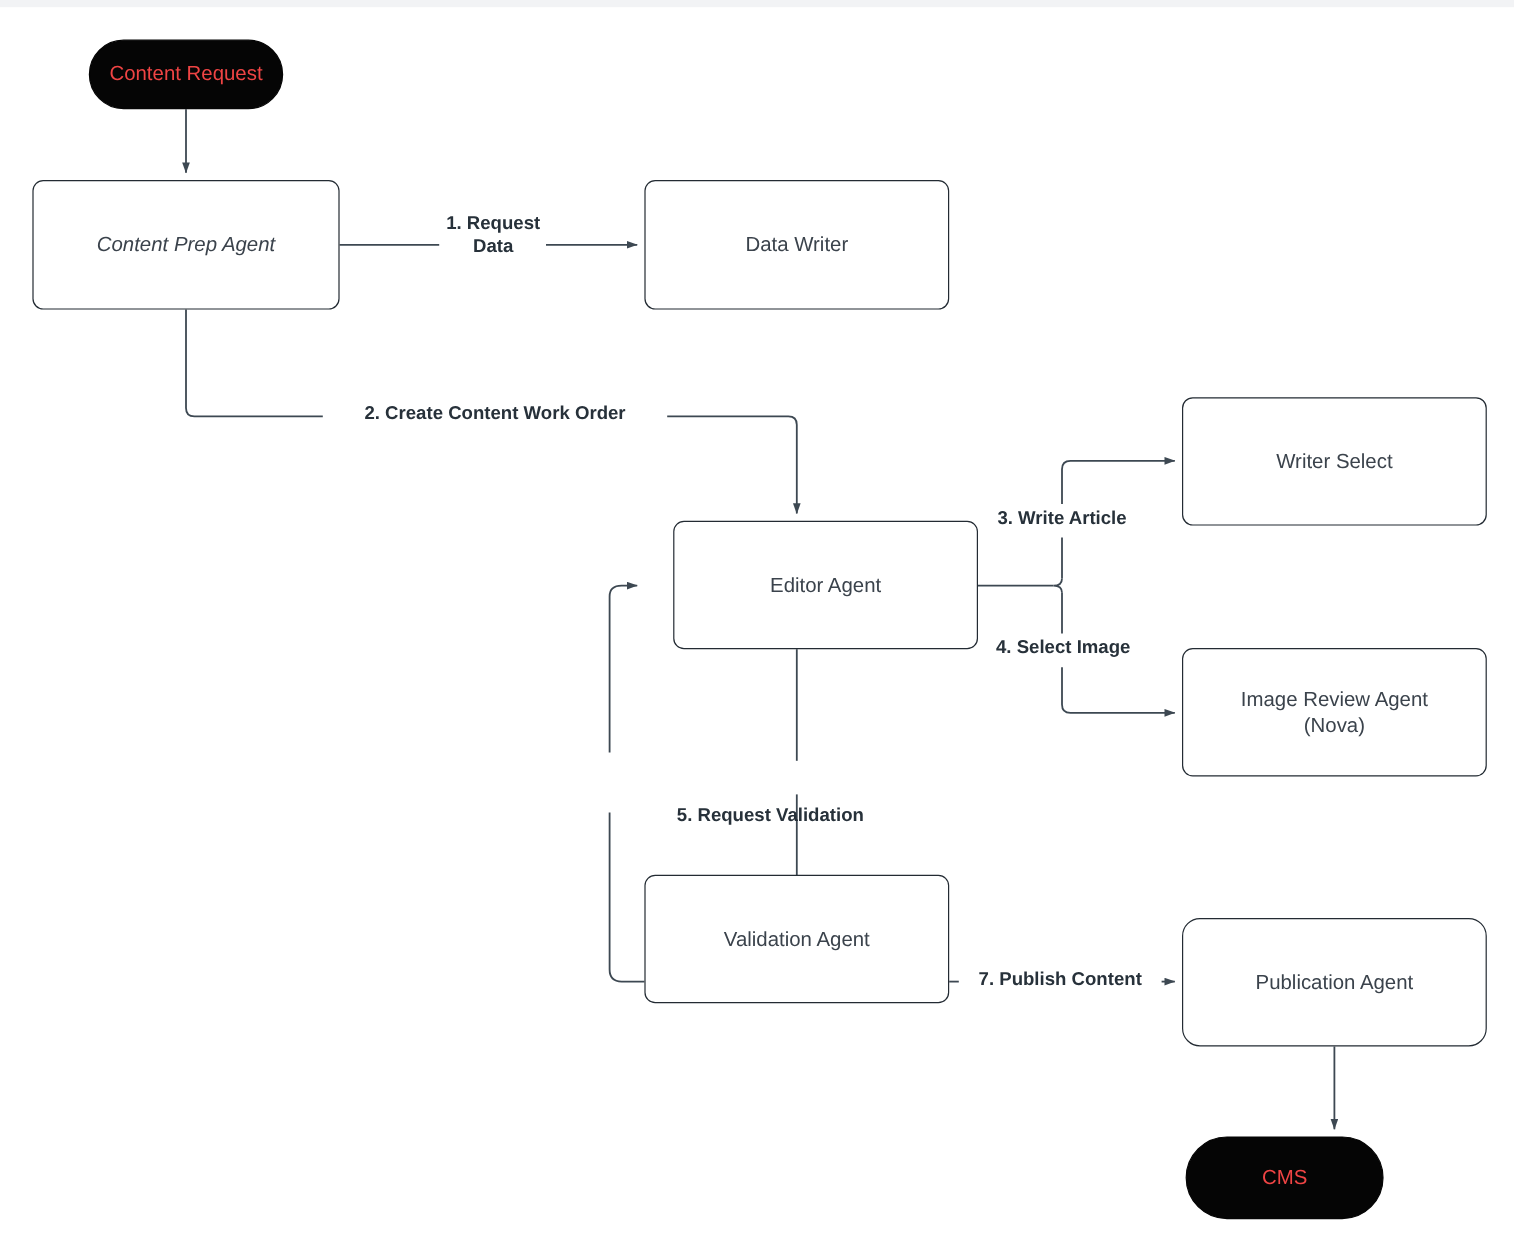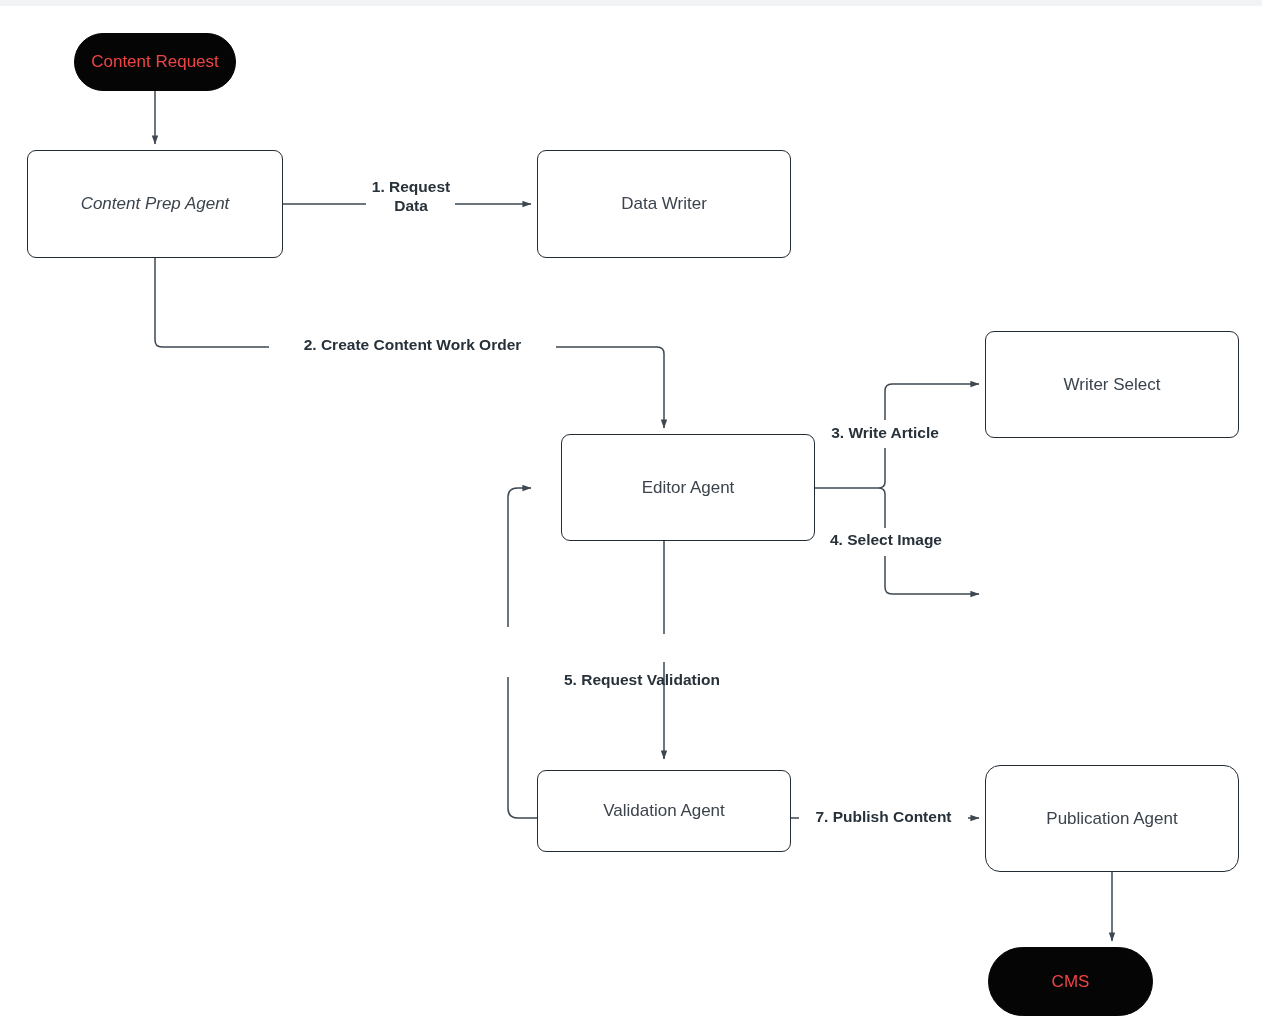--- a/index.html
+++ b/index.html
@@ -137,6 +137,10 @@
     <span>Writer Select</span>
   </div>
 
+  <div class="node process" style="left:985px; top:540px; width:254px; height:107px;">
+    <span style="white-space:pre-line;">Image Review Agent
+(Nova)</span>
+  </div>
 
   <div class="node process" style="left:537px; top:770px; width:254px; height:82px;justify-content:center;">
     <span>Validation Agent</span>

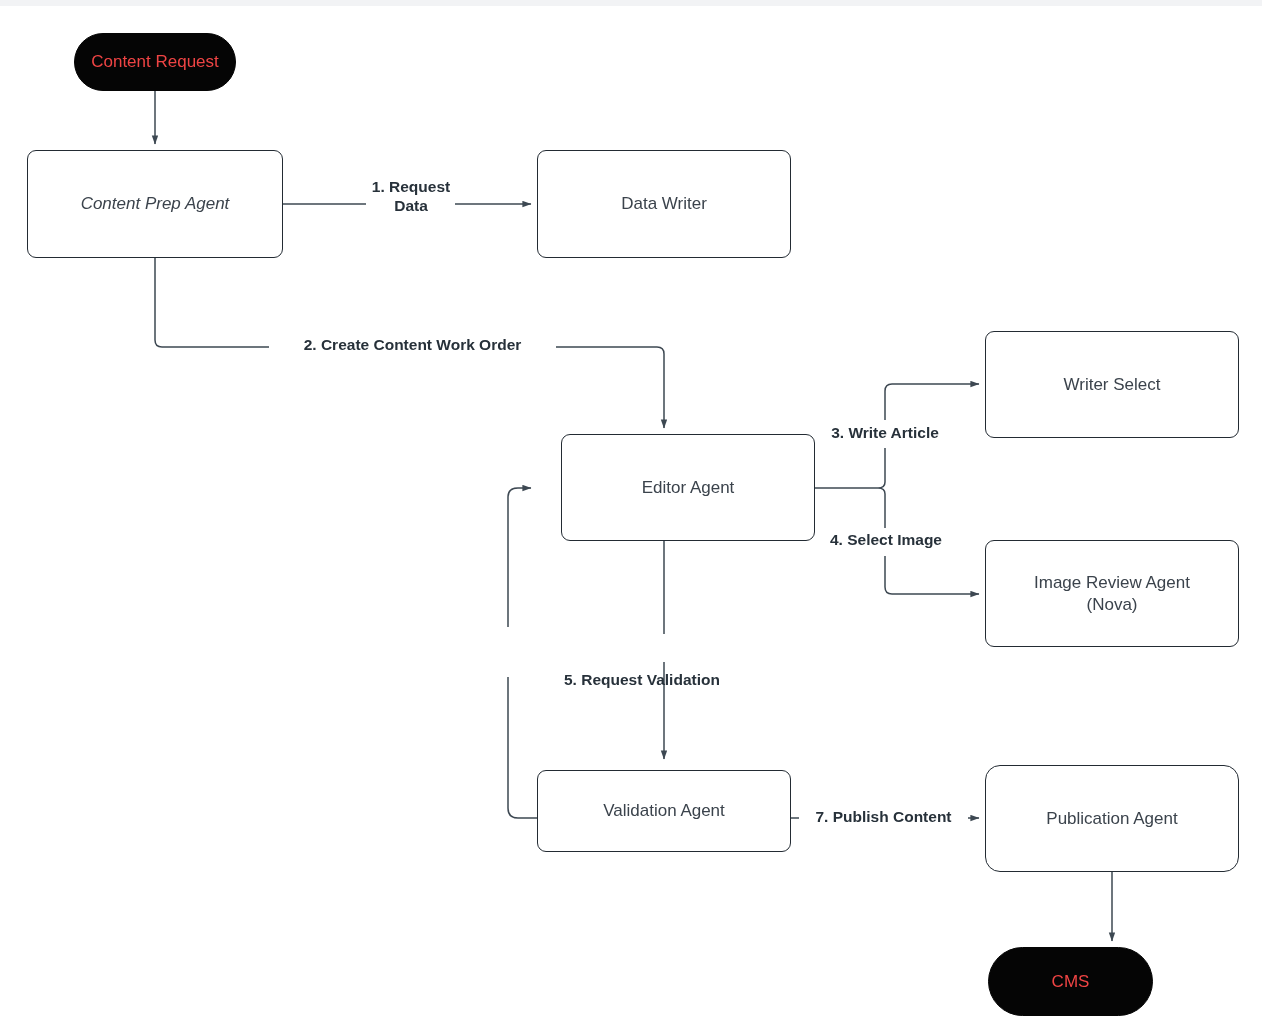--- a/index.html
+++ b/index.html
@@ -142,7 +142,7 @@
 (Nova)</span>
   </div>
 
-  <div class="node process" style="left:537px; top:770px; width:254px; height:82px;justify-content:center;">
+  <div class="node process" style="left:537px; top:729px; width:254px; height:107px;justify-content:center;">
     <span>Validation Agent</span>
   </div>
 

